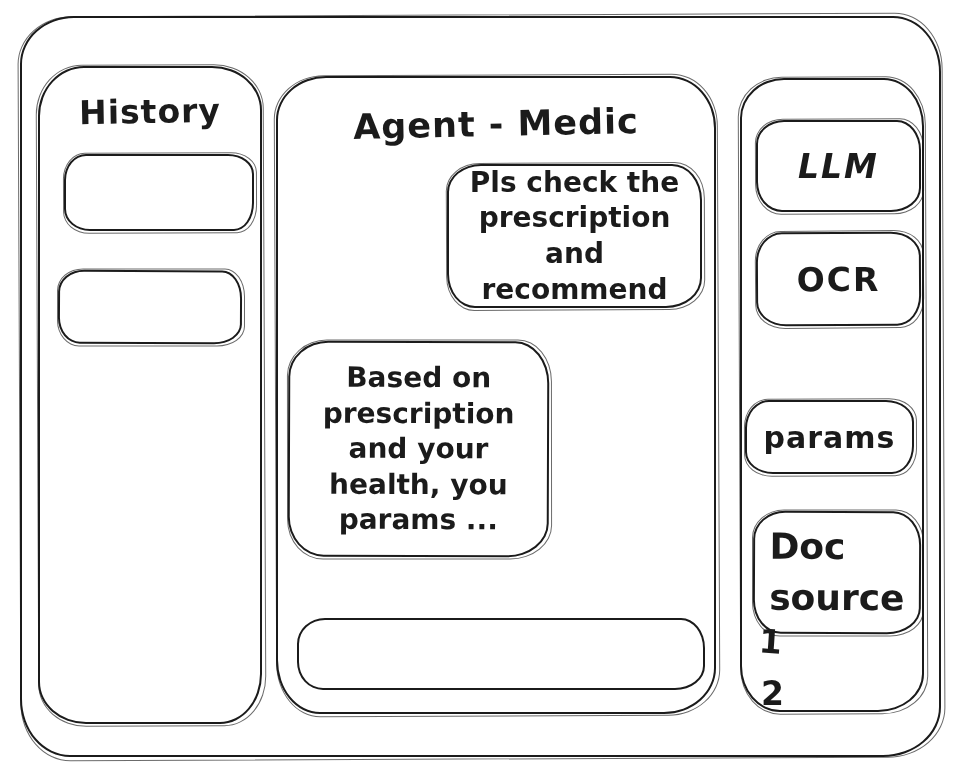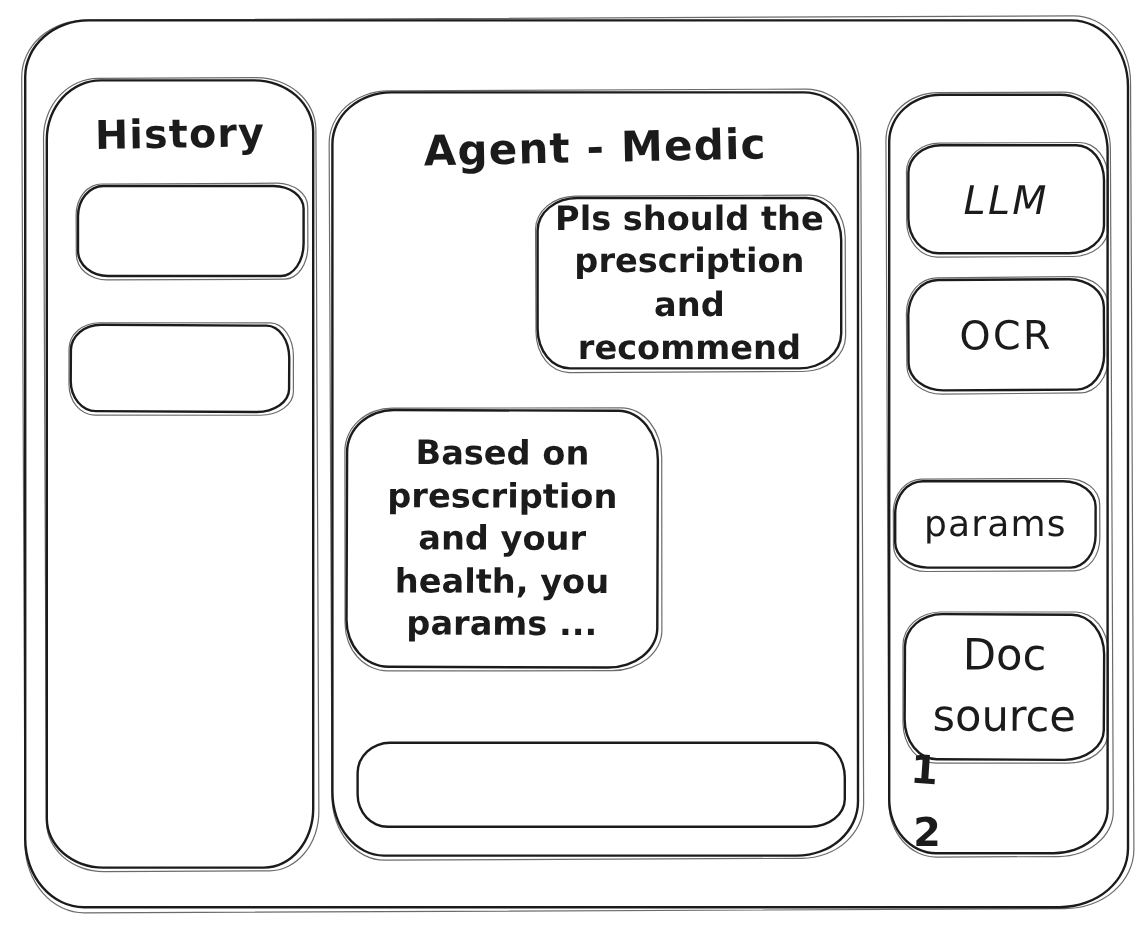--- a/index.html
+++ b/index.html
@@ -153,7 +153,7 @@
 
     <section class="panel chat sk">
       <h1>Agent - Medic</h1>
-      <div class="bubble user sk">Pls should the
+      <div class="bubble user sk">Pls check the
 prescription
 and recommend</div>
       <div class="bubble assistant sk">Based on

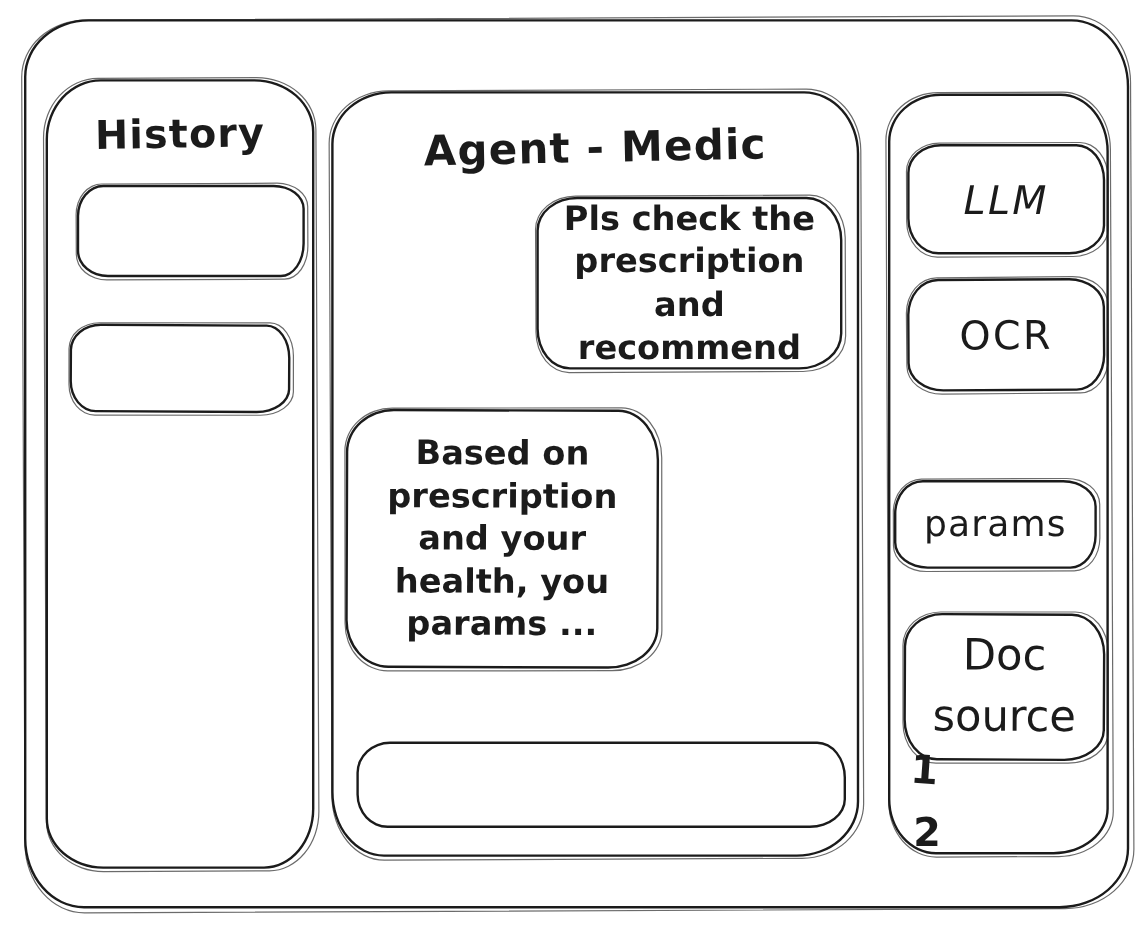--- a/index.html
+++ b/index.html
@@ -103,8 +103,8 @@
   .tool-btn{
     position:absolute;
     display:flex;align-items:center;justify-content:center;
-    text-align:center;white-space:pre-line;
-    font-weight:400;cursor:pointer;
+    text-align:left;white-space:pre-line;
+    font-weight:700;cursor:pointer;
   }
   .tool-btn.llm{
     left:14px;top:40px;width:165px;height:92px;

